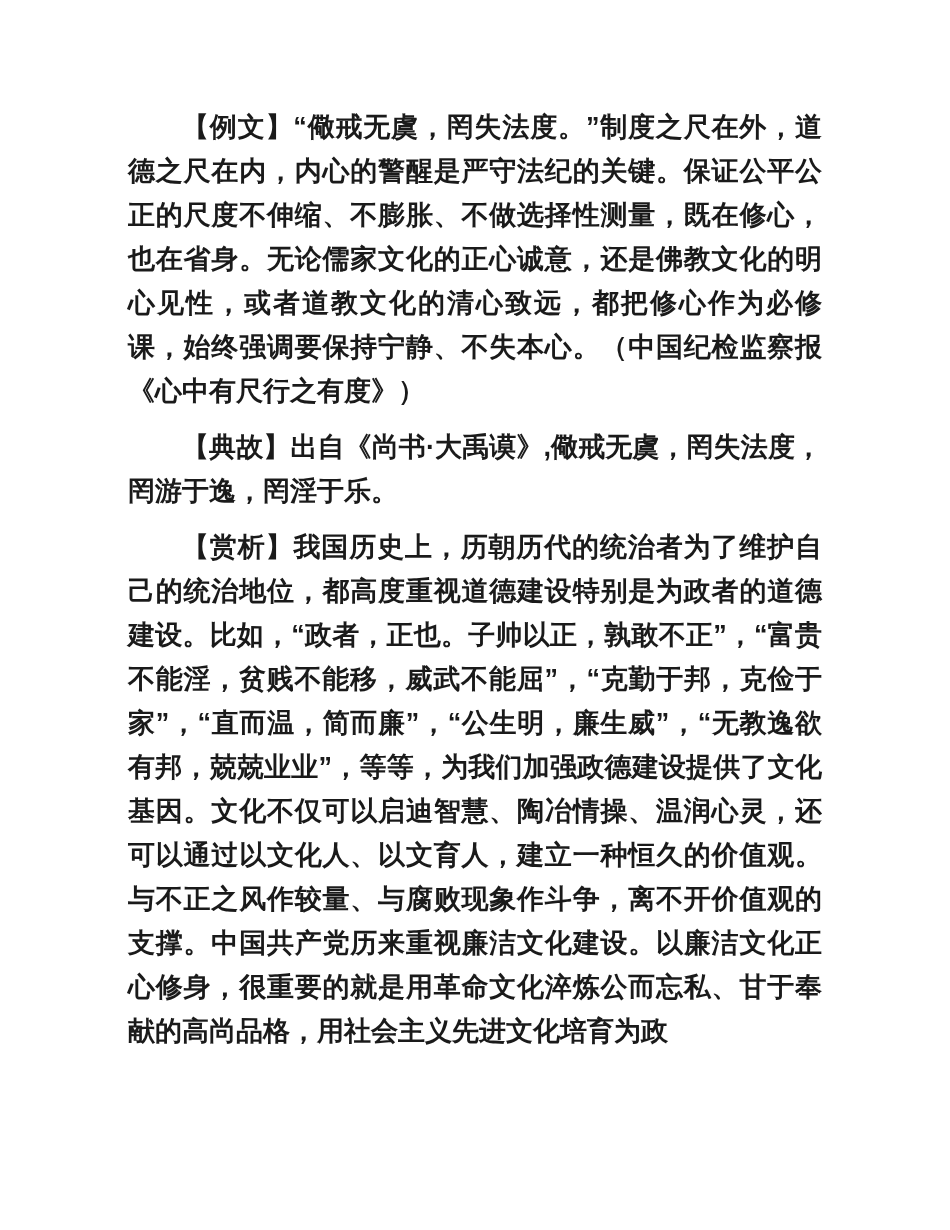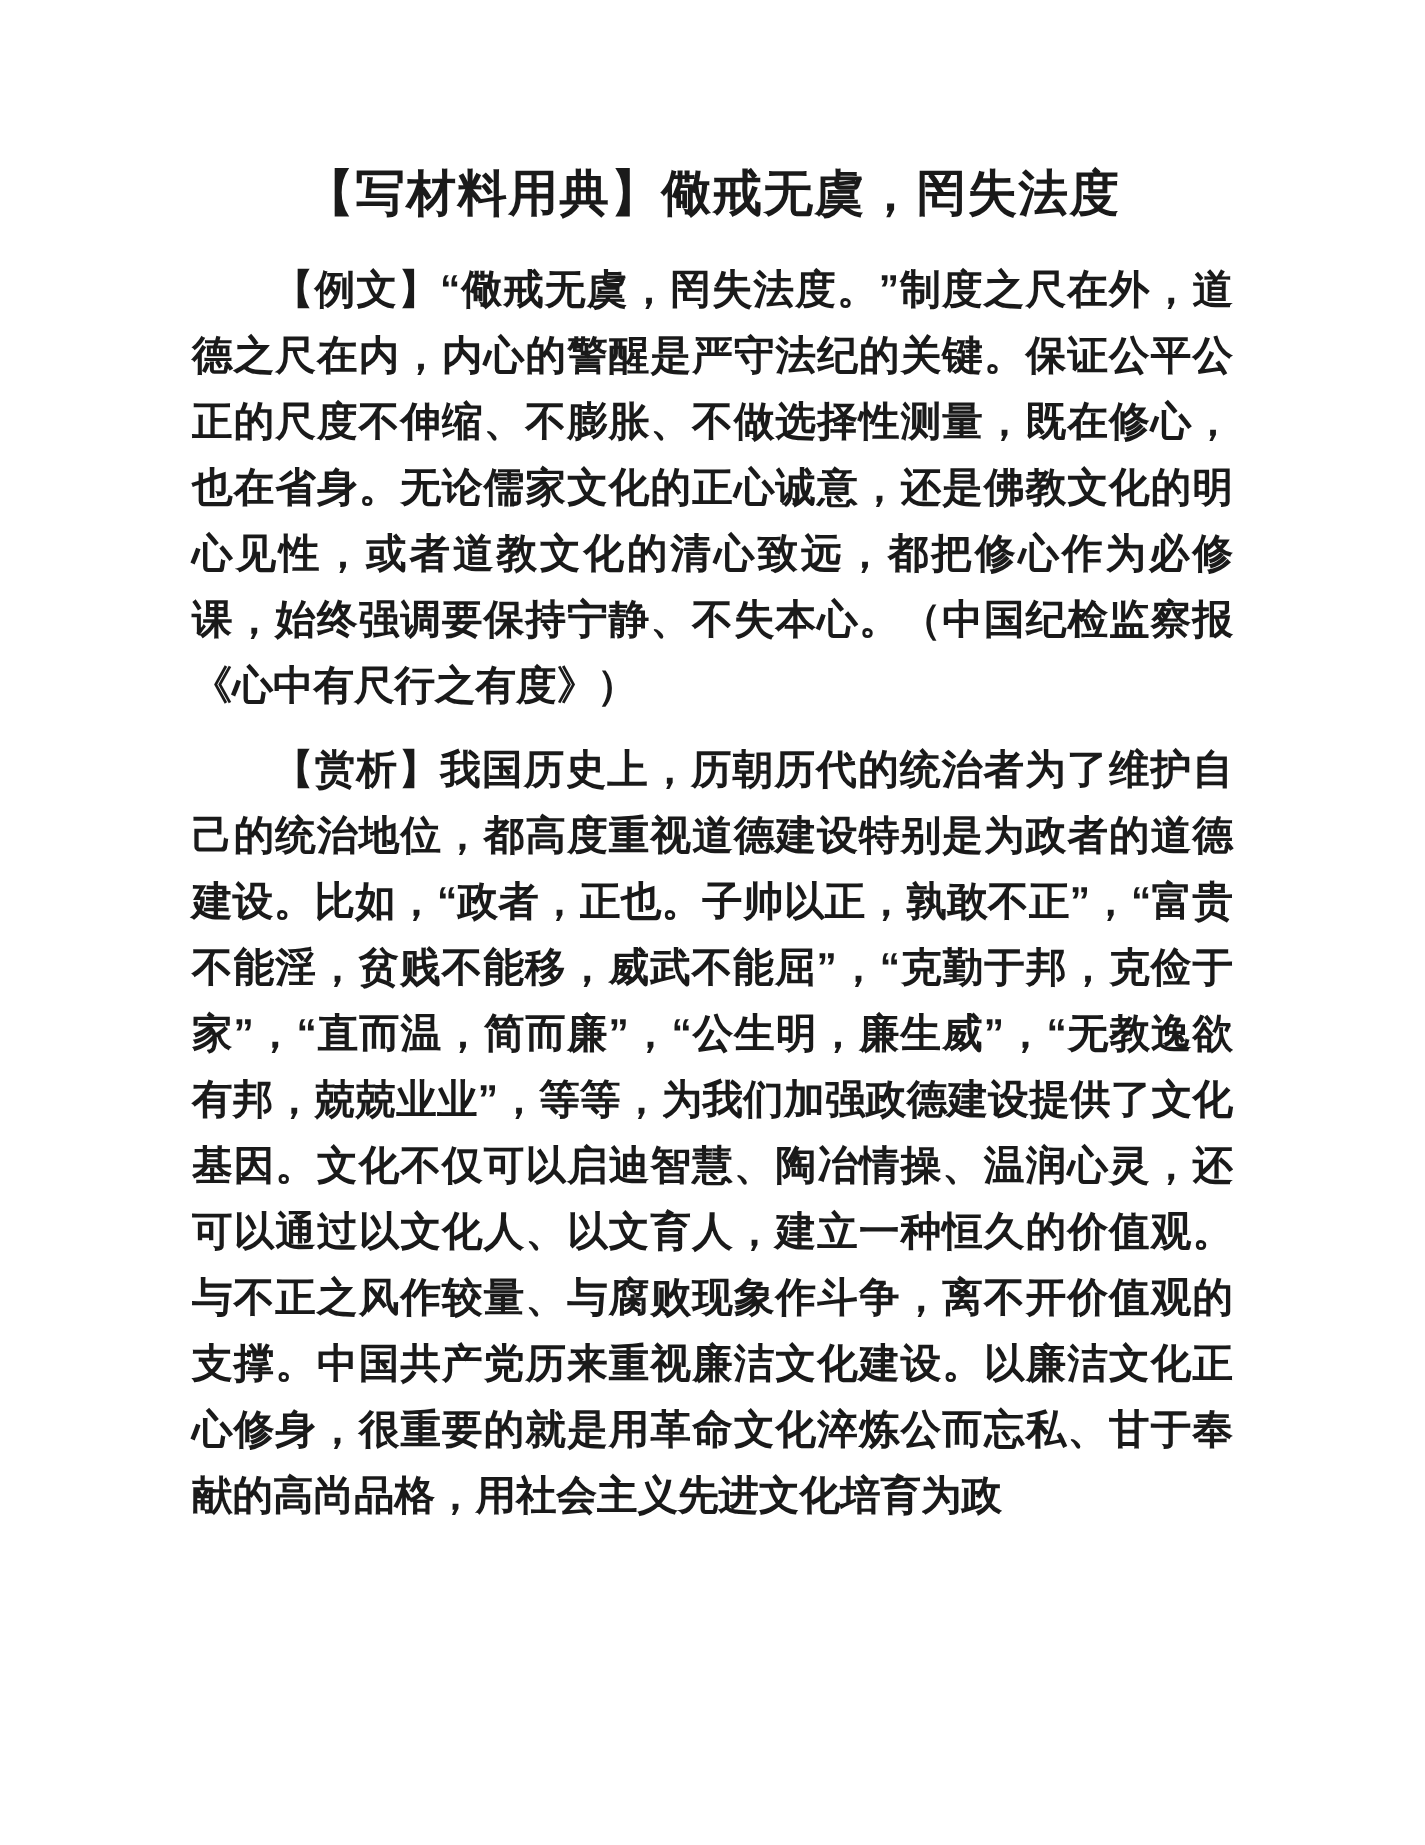--- a/index.html
+++ b/index.html
@@ -46,7 +46,6 @@
 <body>
 
 <div class="page">
-  <h1 class="doc-title">【写材料用典】儆戒无虞，罔失法度</h1>
 
   <p class="doc-paragraph">【例文】“儆戒无虞，罔失法度。”制度之尺在外，道德之尺在内，内心的警醒是严守法纪的关键。保证公平公正的尺度不伸缩、不膨胀、不做选择性测量，既在修心，也在省身。无论儒家文化的正心诚意，还是佛教文化的明心见性，或者道教文化的清心致远，都把修心作为必修课，始终强调要保持宁静、不失本心。（中国纪检监察报《心中有尺行之有度》）</p>
 

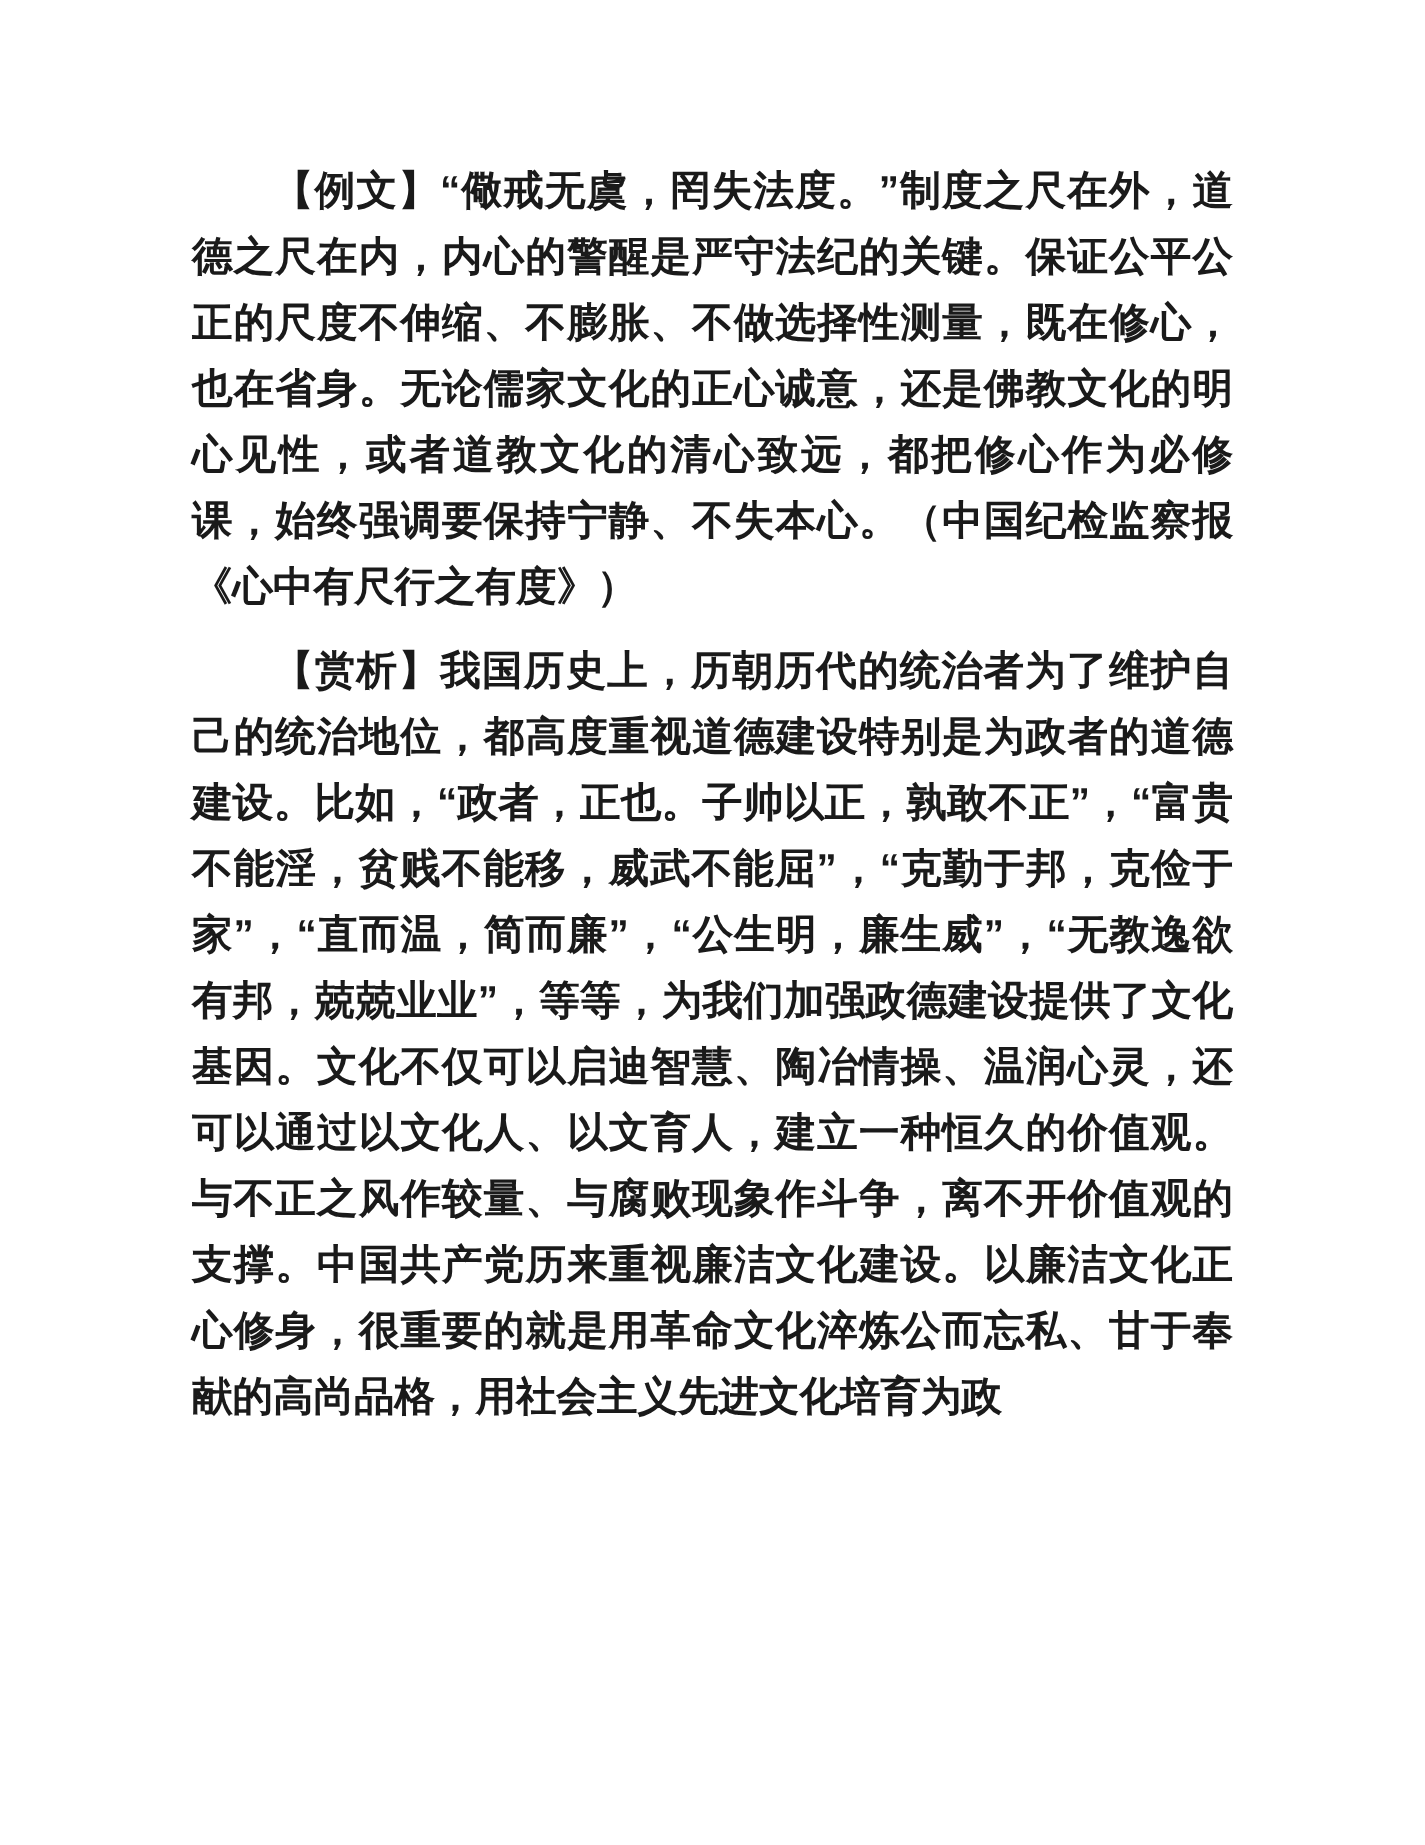--- a/index.html
+++ b/index.html
@@ -49,6 +49,7 @@
 
   <p class="doc-paragraph">【例文】“儆戒无虞，罔失法度。”制度之尺在外，道德之尺在内，内心的警醒是严守法纪的关键。保证公平公正的尺度不伸缩、不膨胀、不做选择性测量，既在修心，也在省身。无论儒家文化的正心诚意，还是佛教文化的明心见性，或者道教文化的清心致远，都把修心作为必修课，始终强调要保持宁静、不失本心。（中国纪检监察报《心中有尺行之有度》）</p>
 
+  <p class="doc-paragraph">【典故】出自《尚书·大禹谟》,儆戒无虞，罔失法度，罔游于逸，罔淫于乐。</p>
 
 
   <p class="doc-paragraph">【赏析】我国历史上，历朝历代的统治者为了维护自己的统治地位，都高度重视道德建设特别是为政者的道德建设。比如，“政者，正也。子帅以正，孰敢不正”，“富贵不能淫，贫贱不能移，威武不能屈”，“克勤于邦，克俭于家”，“直而温，简而廉”，“公生明，廉生威”，“无教逸欲有邦，兢兢业业”，等等，为我们加强政德建设提供了文化基因。文化不仅可以启迪智慧、陶冶情操、温润心灵，还可以通过以文化人、以文育人，建立一种恒久的价值观。与不正之风作较量、与腐败现象作斗争，离不开价值观的支撑。中国共产党历来重视廉洁文化建设。以廉洁文化正心修身，很重要的就是用革命文化淬炼公而忘私、甘于奉献的高尚品格，用社会主义先进文化培育为政</p>

